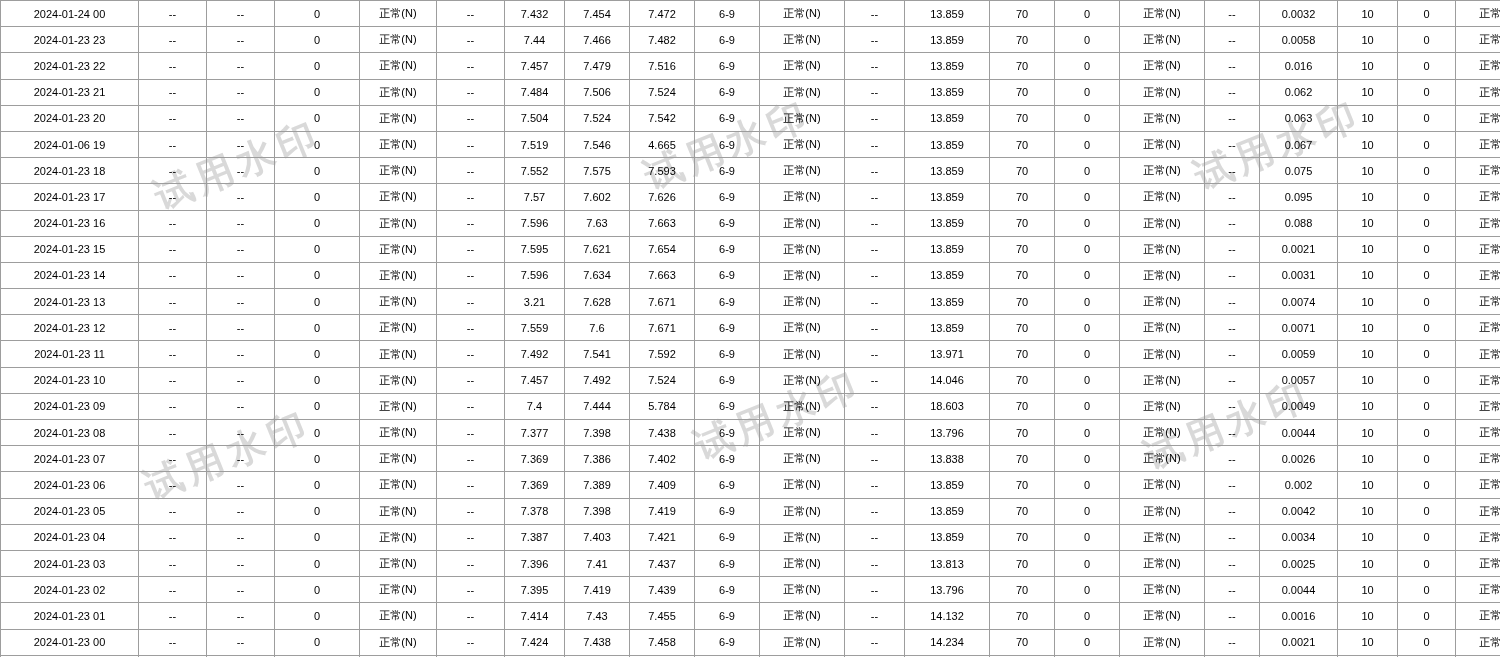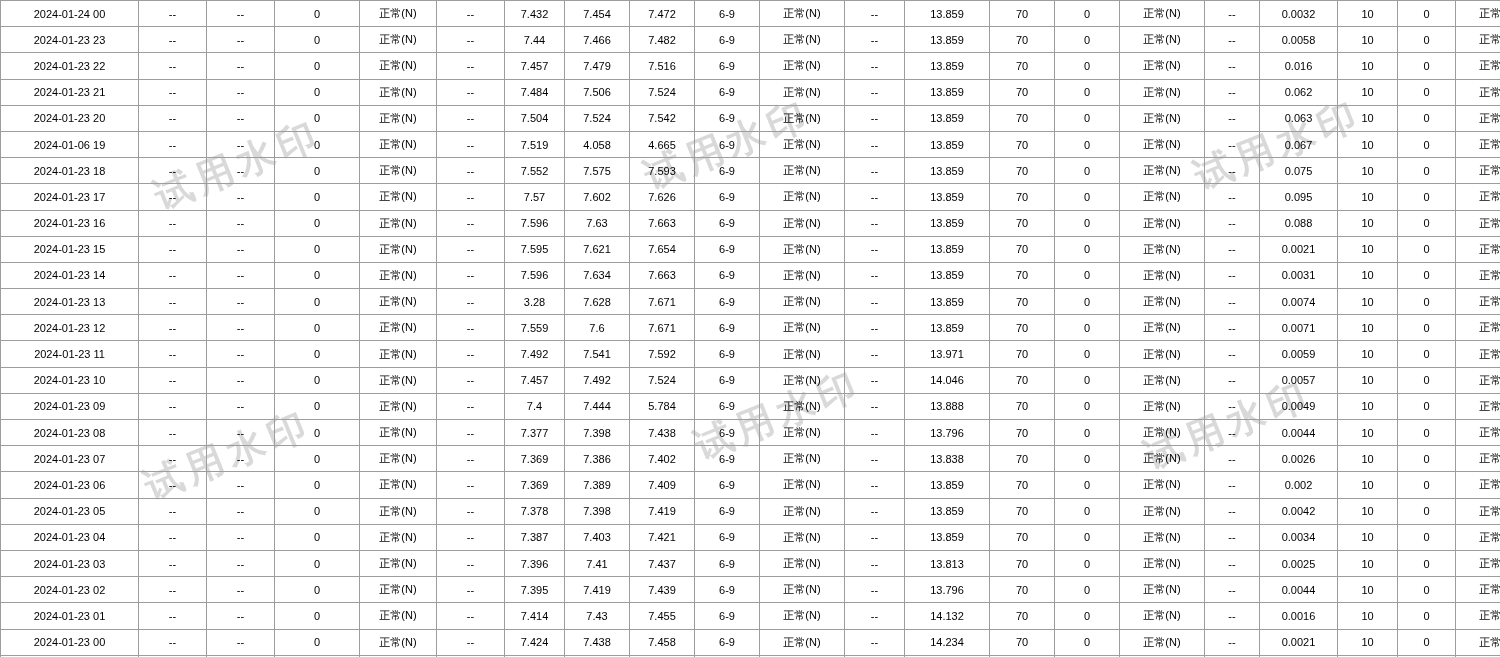--- a/index.html
+++ b/index.html
@@ -247,7 +247,7 @@
           <td>正常(N)</td>
           <td>--</td>
           <td>7.519</td>
-          <td>4.058</td>
+          <td>7.546</td>
           <td>4.665</td>
           <td>6-9</td>
           <td>正常(N)</td>

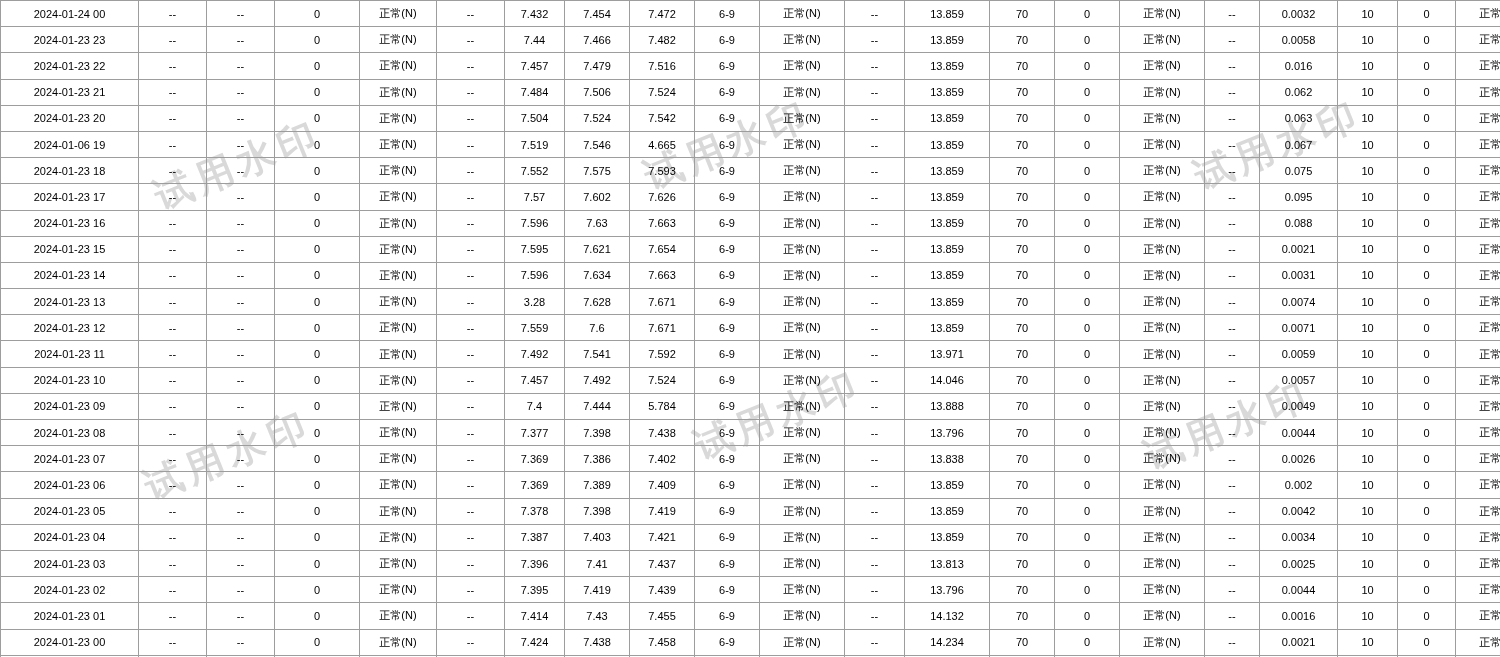--- a/index.html
+++ b/index.html
@@ -384,7 +384,7 @@
           <td>0</td>
           <td>正常(N)</td>
           <td>--</td>
-          <td>3.28</td>
+          <td>3.21</td>
           <td>7.628</td>
           <td>7.671</td>
           <td>6-9</td>

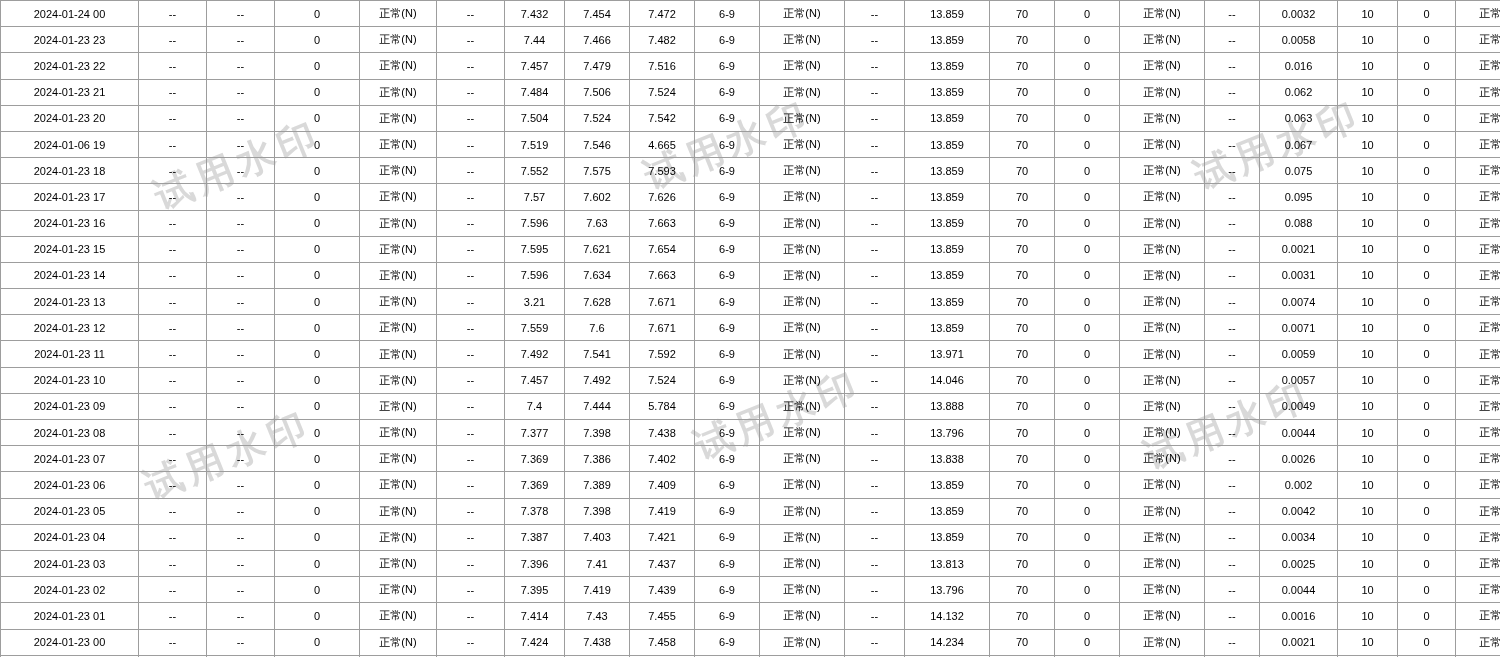--- a/index.html
+++ b/index.html
@@ -482,7 +482,7 @@
           <td>6-9</td>
           <td>正常(N)</td>
           <td>--</td>
-          <td>13.888</td>
+          <td>18.603</td>
           <td>70</td>
           <td>0</td>
           <td>正常(N)</td>

